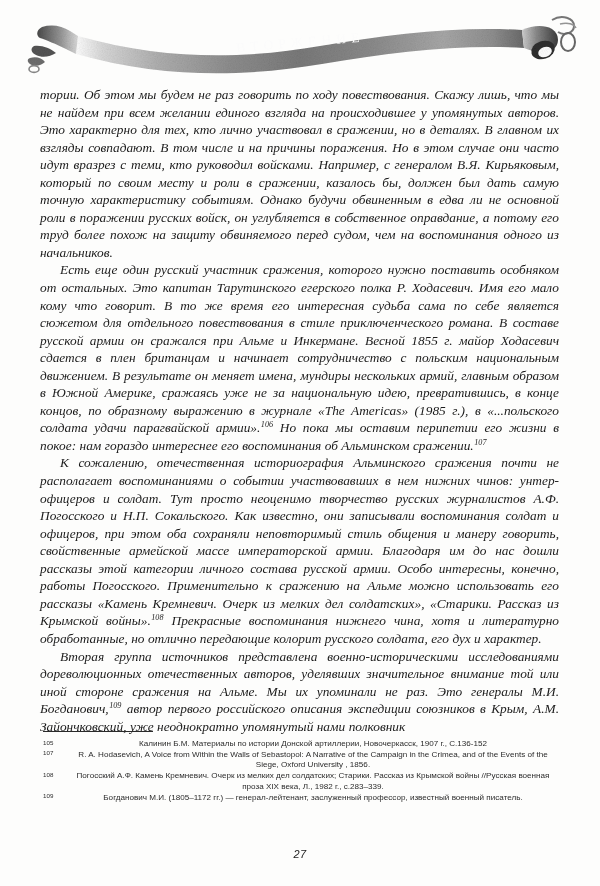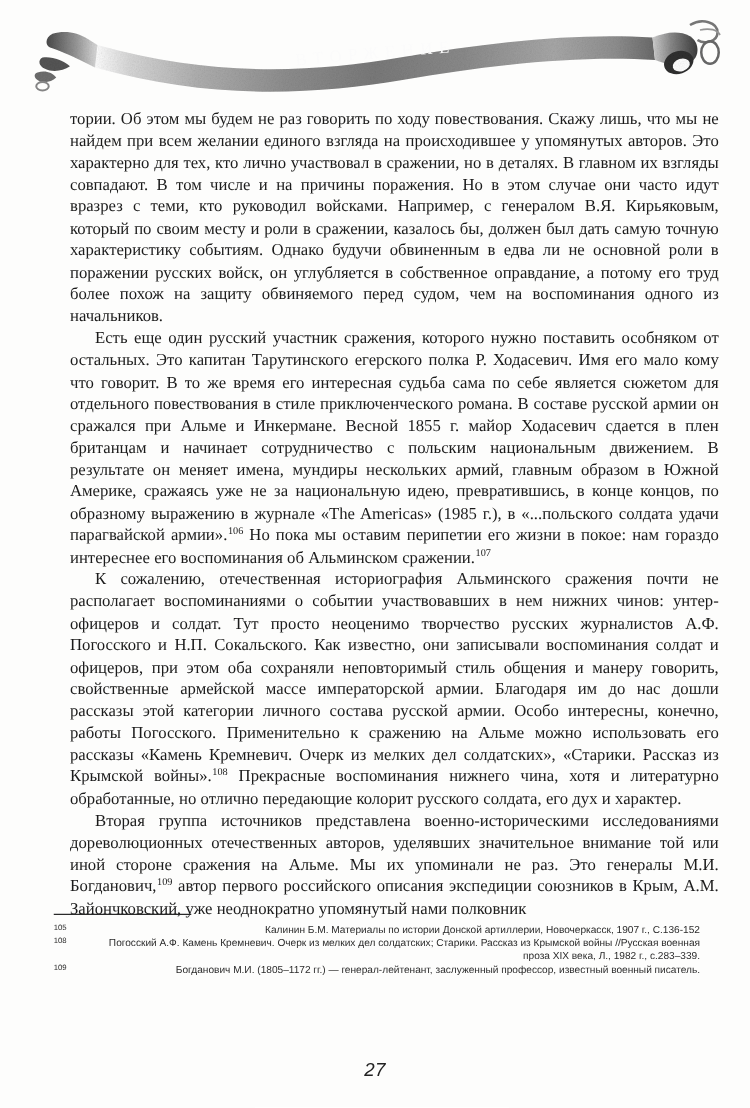--- a/index.html
+++ b/index.html
@@ -62,9 +62,10 @@
   
   .content {
     position: absolute;
-    left: 56px;
+    left: 40px;
     top: 86px;
     width: 519px;
+    font-style: italic;
   }
   p.para {
     margin: 0;

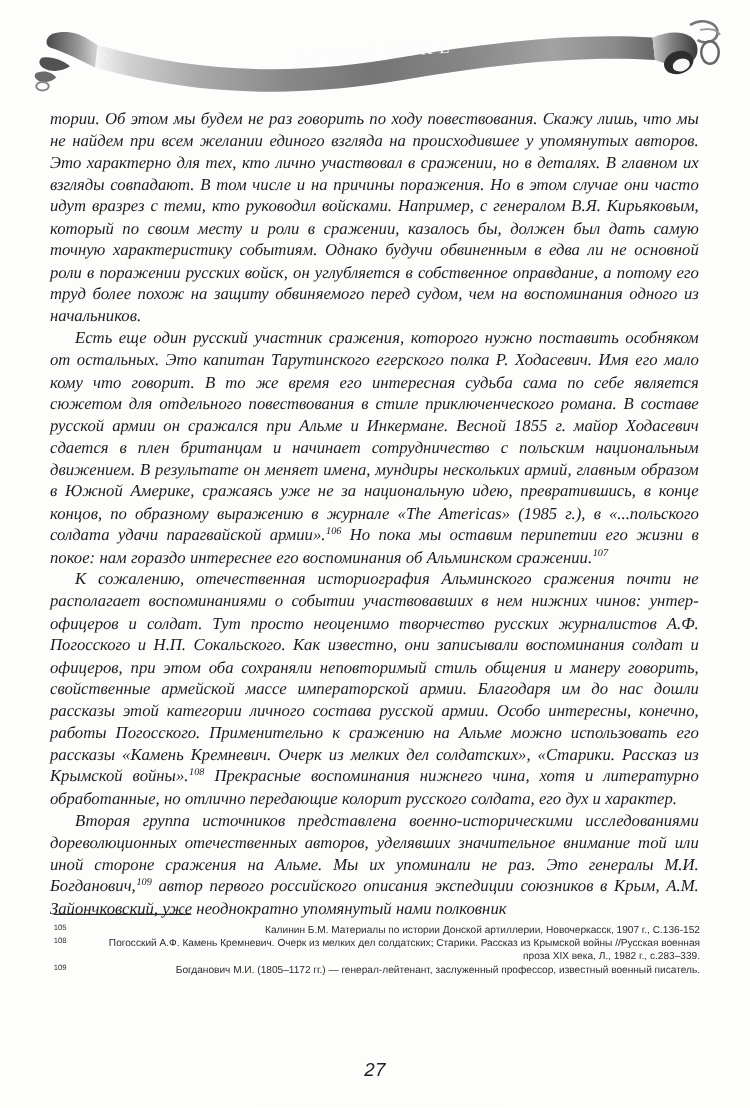--- a/index.html
+++ b/index.html
@@ -112,7 +112,7 @@
     font-size: 8.1px;
     line-height: 10.4px;
     color: #2b2b2b;
-    text-align: right;
+    text-align: center;
     margin-bottom: 0.5px;
   }
   .fn-num {

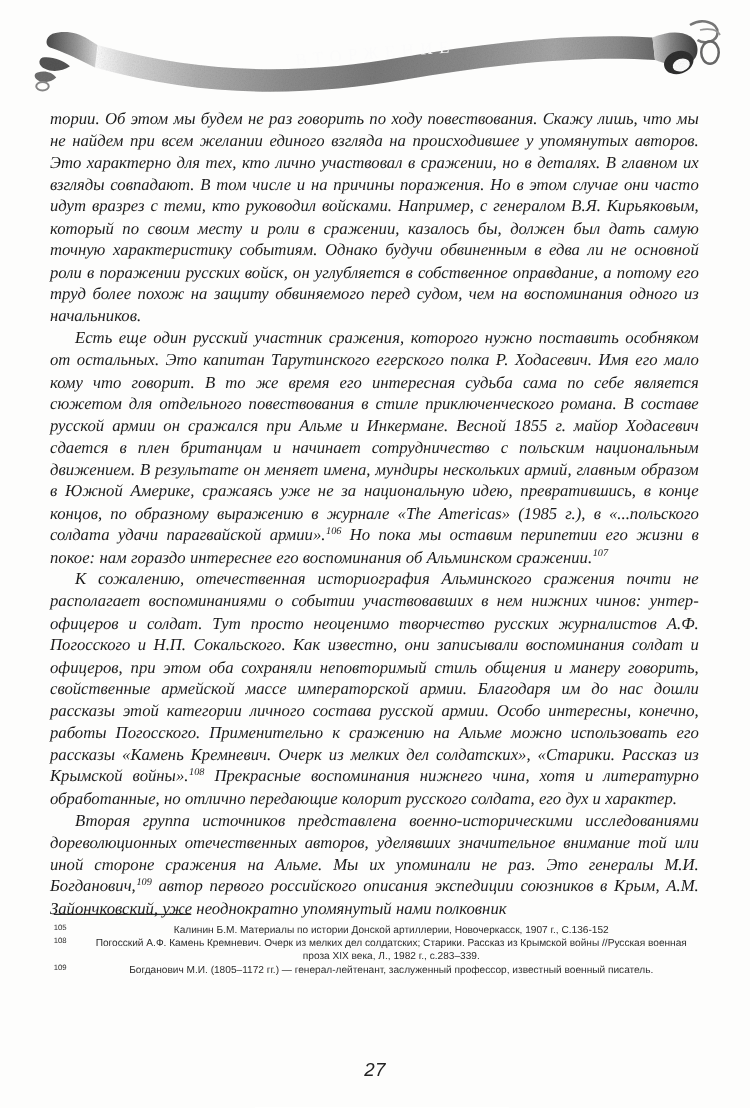--- a/index.html
+++ b/index.html
@@ -241,6 +241,10 @@
         <span>Калинин Б.М. Материалы по истории Донской артиллерии, Новочеркасск, 1907 г., С.136-152</span>
       </li>
       <li class="fn-item">
+        <span class="fn-num">107</span>
+        <span>R. A. Hodasevich, A Voice from Within the Walls of Sebastopol: A Narrative of the Campaign in the Crimea, and of the Events of the Siege, Oxford University , 1856.</span>
+      </li>
+      <li class="fn-item">
         <span class="fn-num">108</span>
         <span>Погосский А.Ф. Камень Кремневич. Очерк из мелких дел солдатских; Старики. Рассказ из Крымской войны //Русская военная проза XIX века, Л., 1982 г., с.283–339.</span>
       </li>

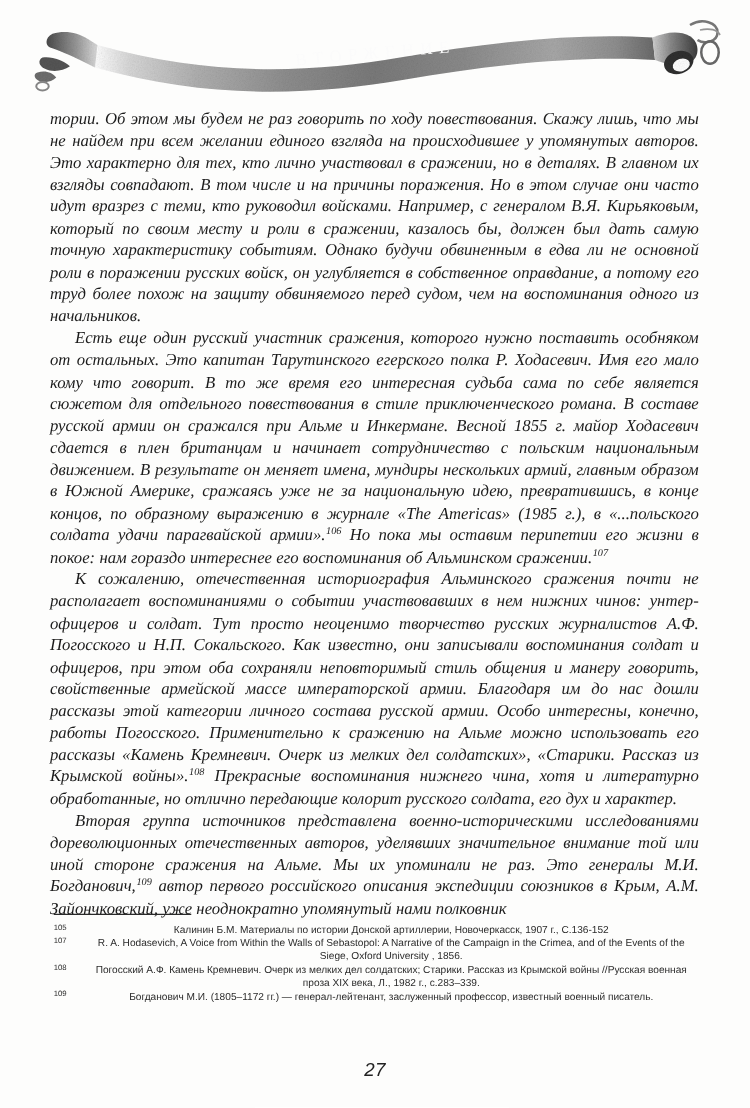--- a/index.html
+++ b/index.html
@@ -132,7 +132,7 @@
     width: 600px;
     text-align: center;
     font-family: "Liberation Sans", "DejaVu Sans", sans-serif;
-    font-size: 15px;
+    font-size: 11px;
     font-style: italic;
     color: #222;
     letter-spacing: 0.3px;

